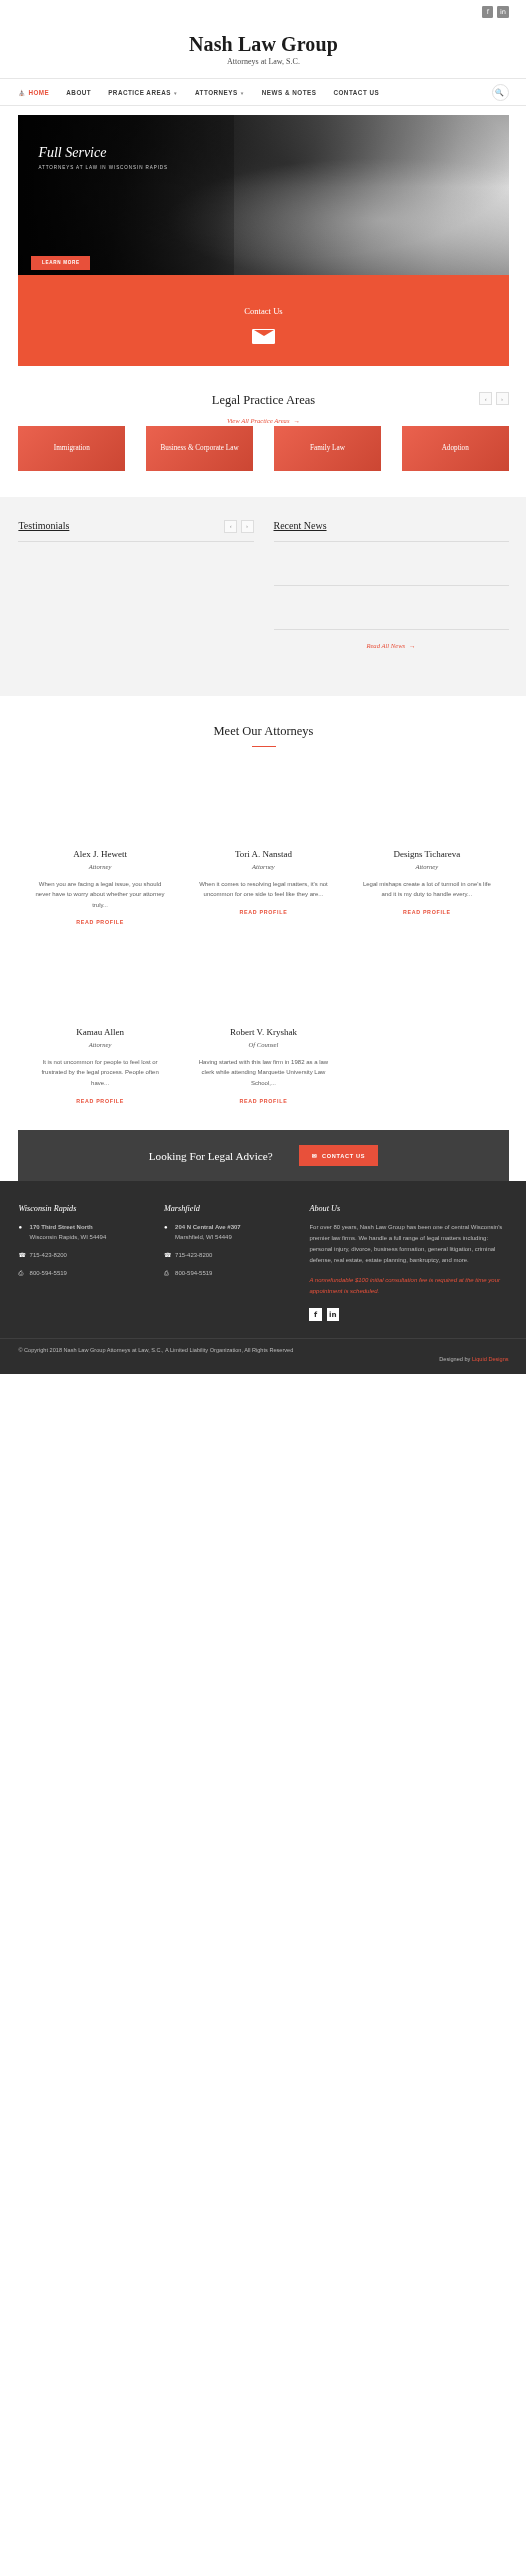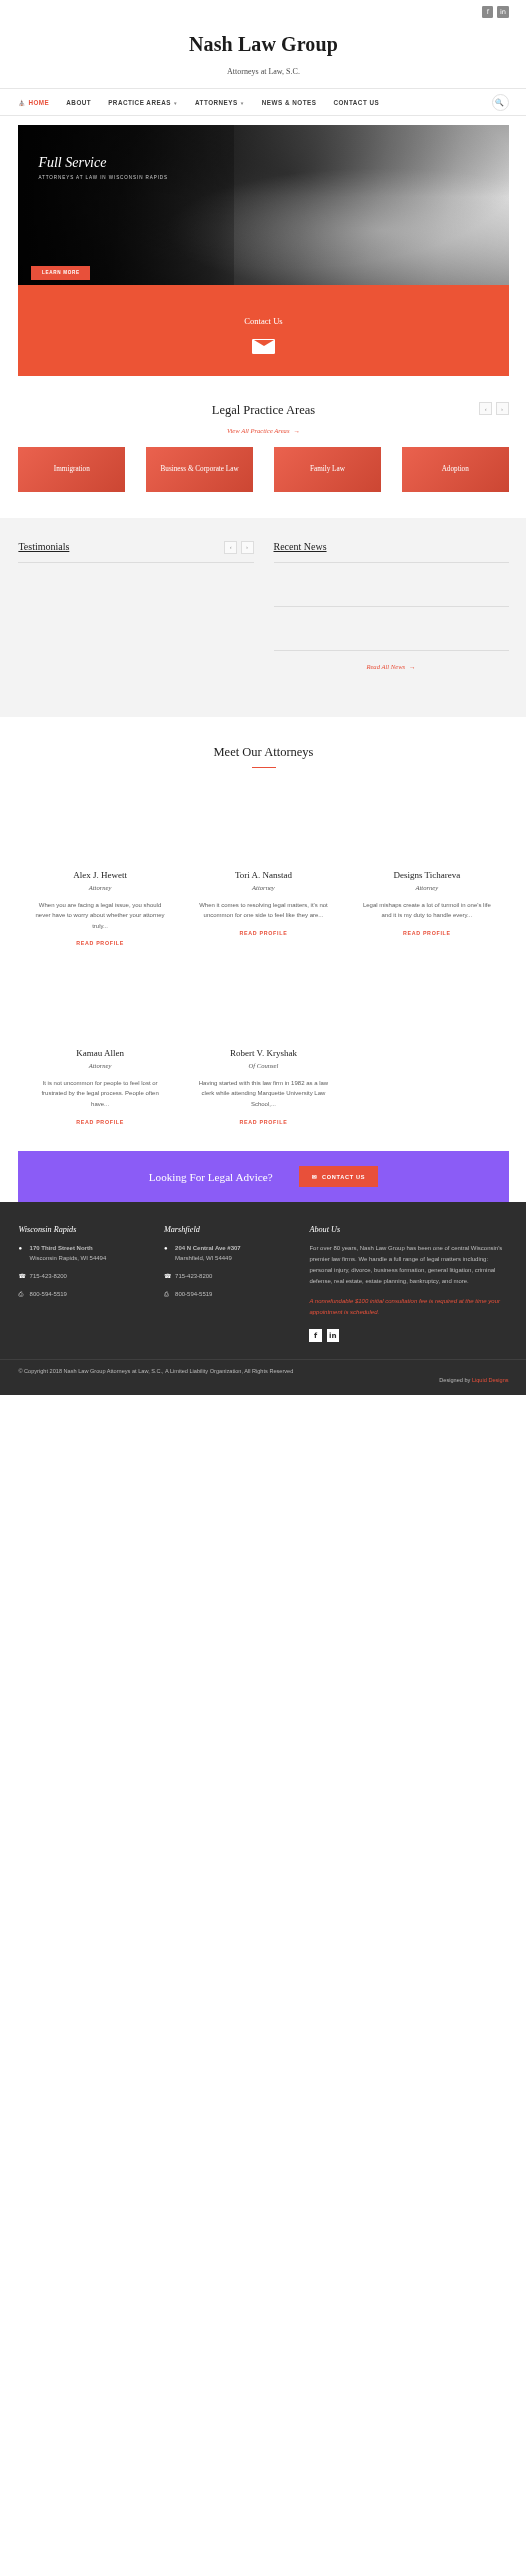--- a/index.html
+++ b/index.html
@@ -47,7 +47,7 @@
     font-family: "Liberation Serif", serif;
     font-size: 8px;
     color: #4a4a4a;
-    margin-top: 11px;
+    margin-top: 1px;
   }
 
   

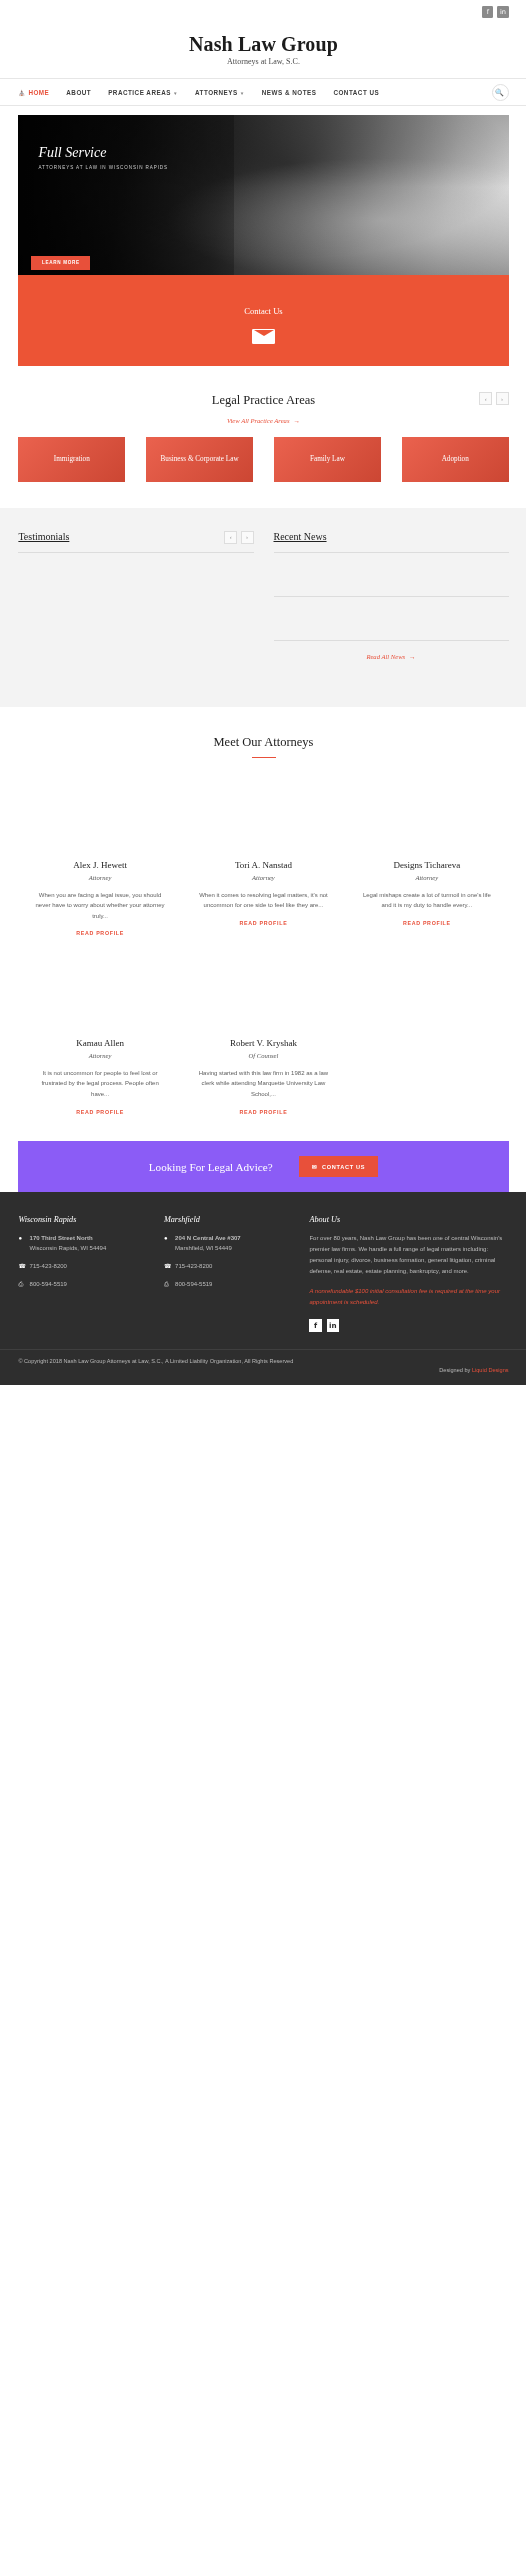--- a/index.html
+++ b/index.html
@@ -202,7 +202,7 @@
   .cards {
     display: flex;
     gap: 21px;
-    margin-top: 13px;
+    margin-top: 2px;
   }
   .card {
     flex: 1;

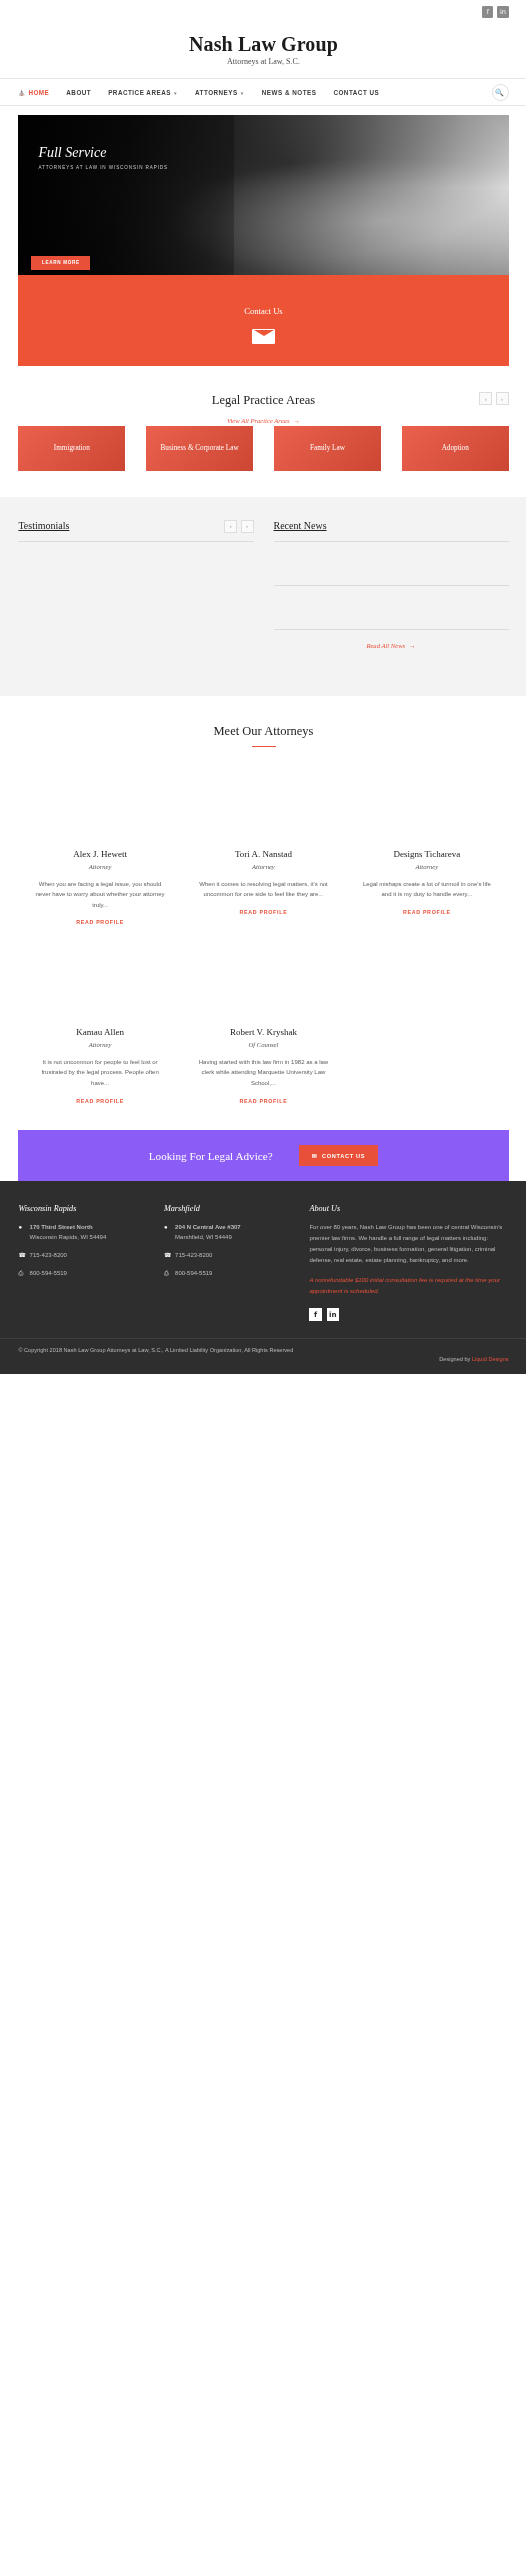--- a/index.html
+++ b/index.html
@@ -306,7 +306,7 @@
   
   .cta {
     margin: 6.6px 18.4px 0 18.4px;
-    background: #8b5cf6;
+    background: #404040;
     height: 51px;
     display: flex;
     align-items: center;

